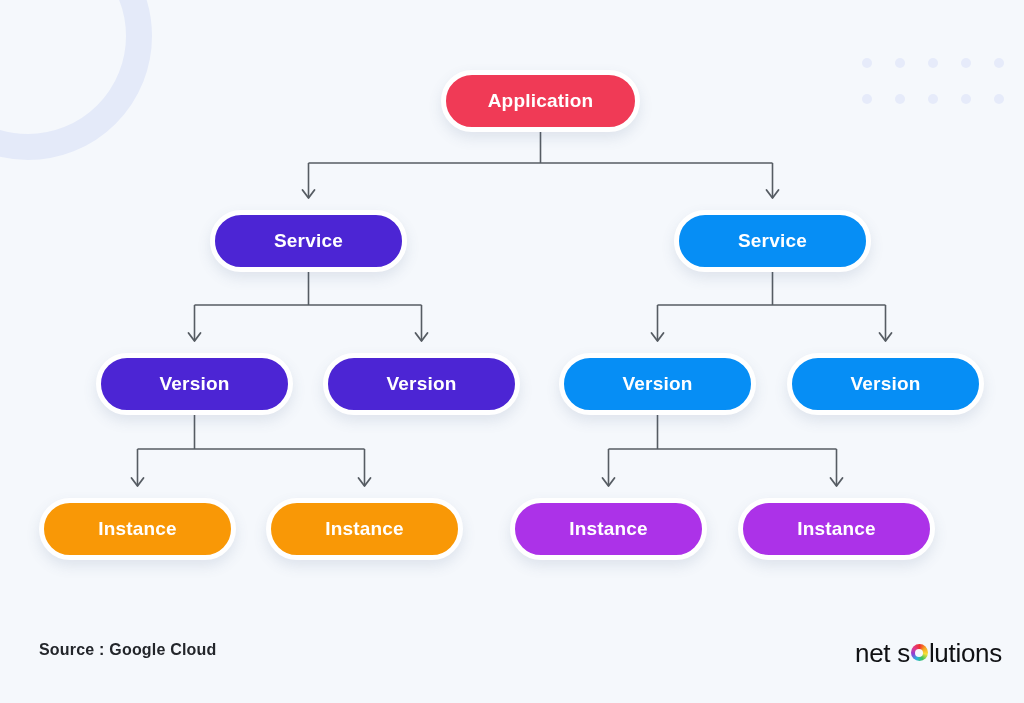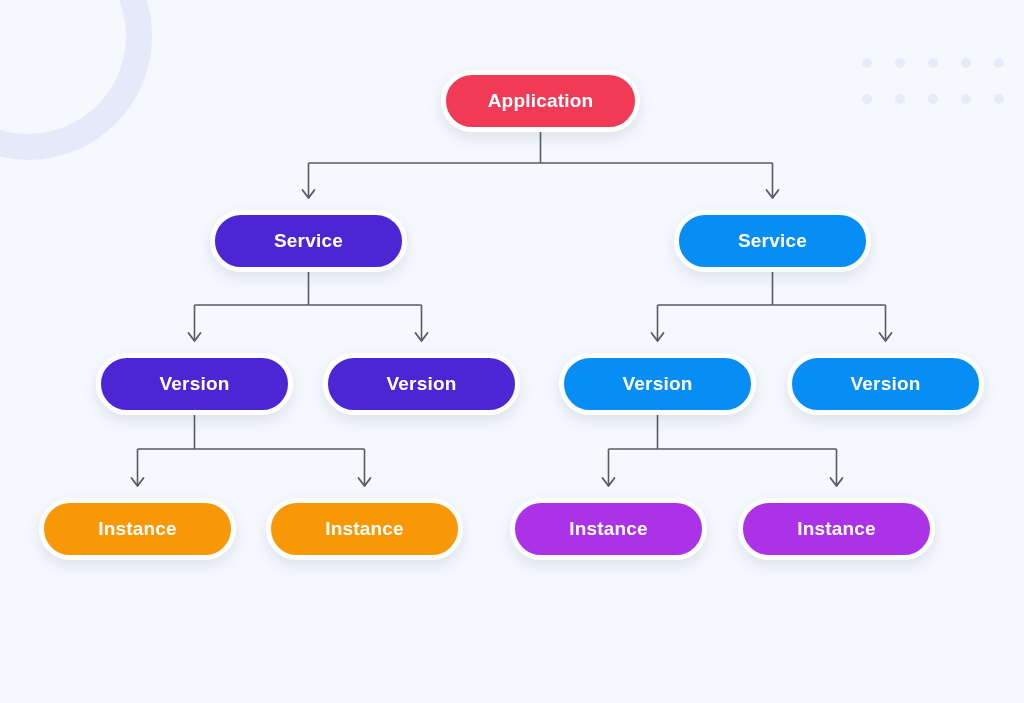--- a/index.html
+++ b/index.html
@@ -205,6 +205,7 @@
       </div>
     </div>
 
+  <div id="source-text">Source : Google Cloud</div>
 
 
 </div>

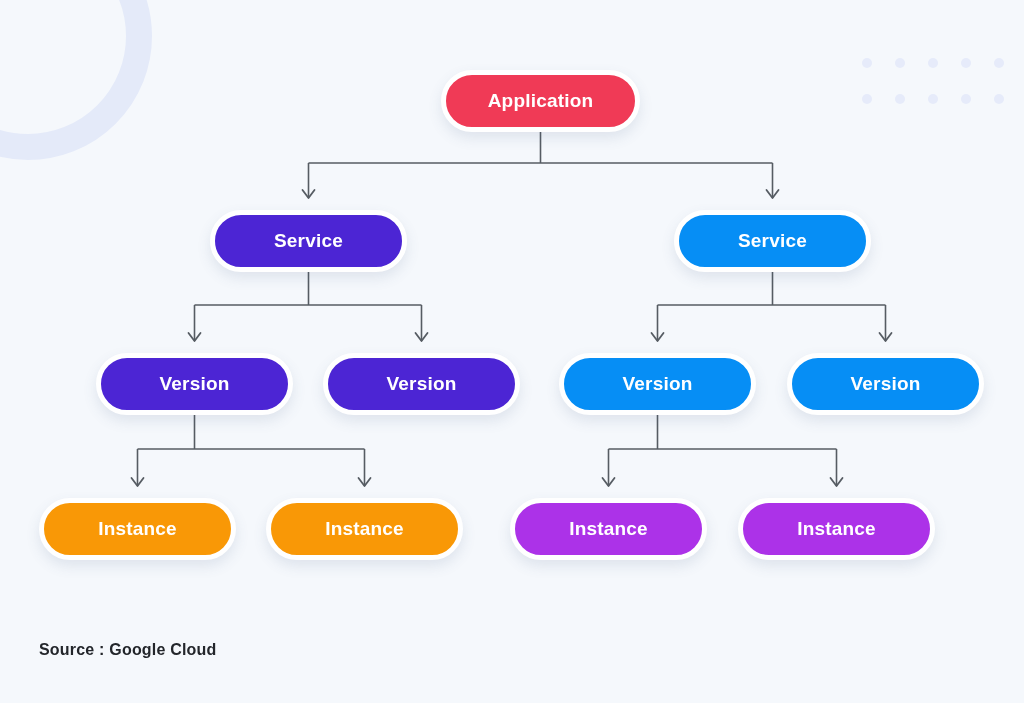--- a/index.html
+++ b/index.html
@@ -207,6 +207,11 @@
 
   <div id="source-text">Source : Google Cloud</div>
 
+  <div id="brand-logo">
+    <span>net s</span>
+    <span class="brand-o"></span>
+    <span>lutions</span>
+  </div>
 
 </div>
 

